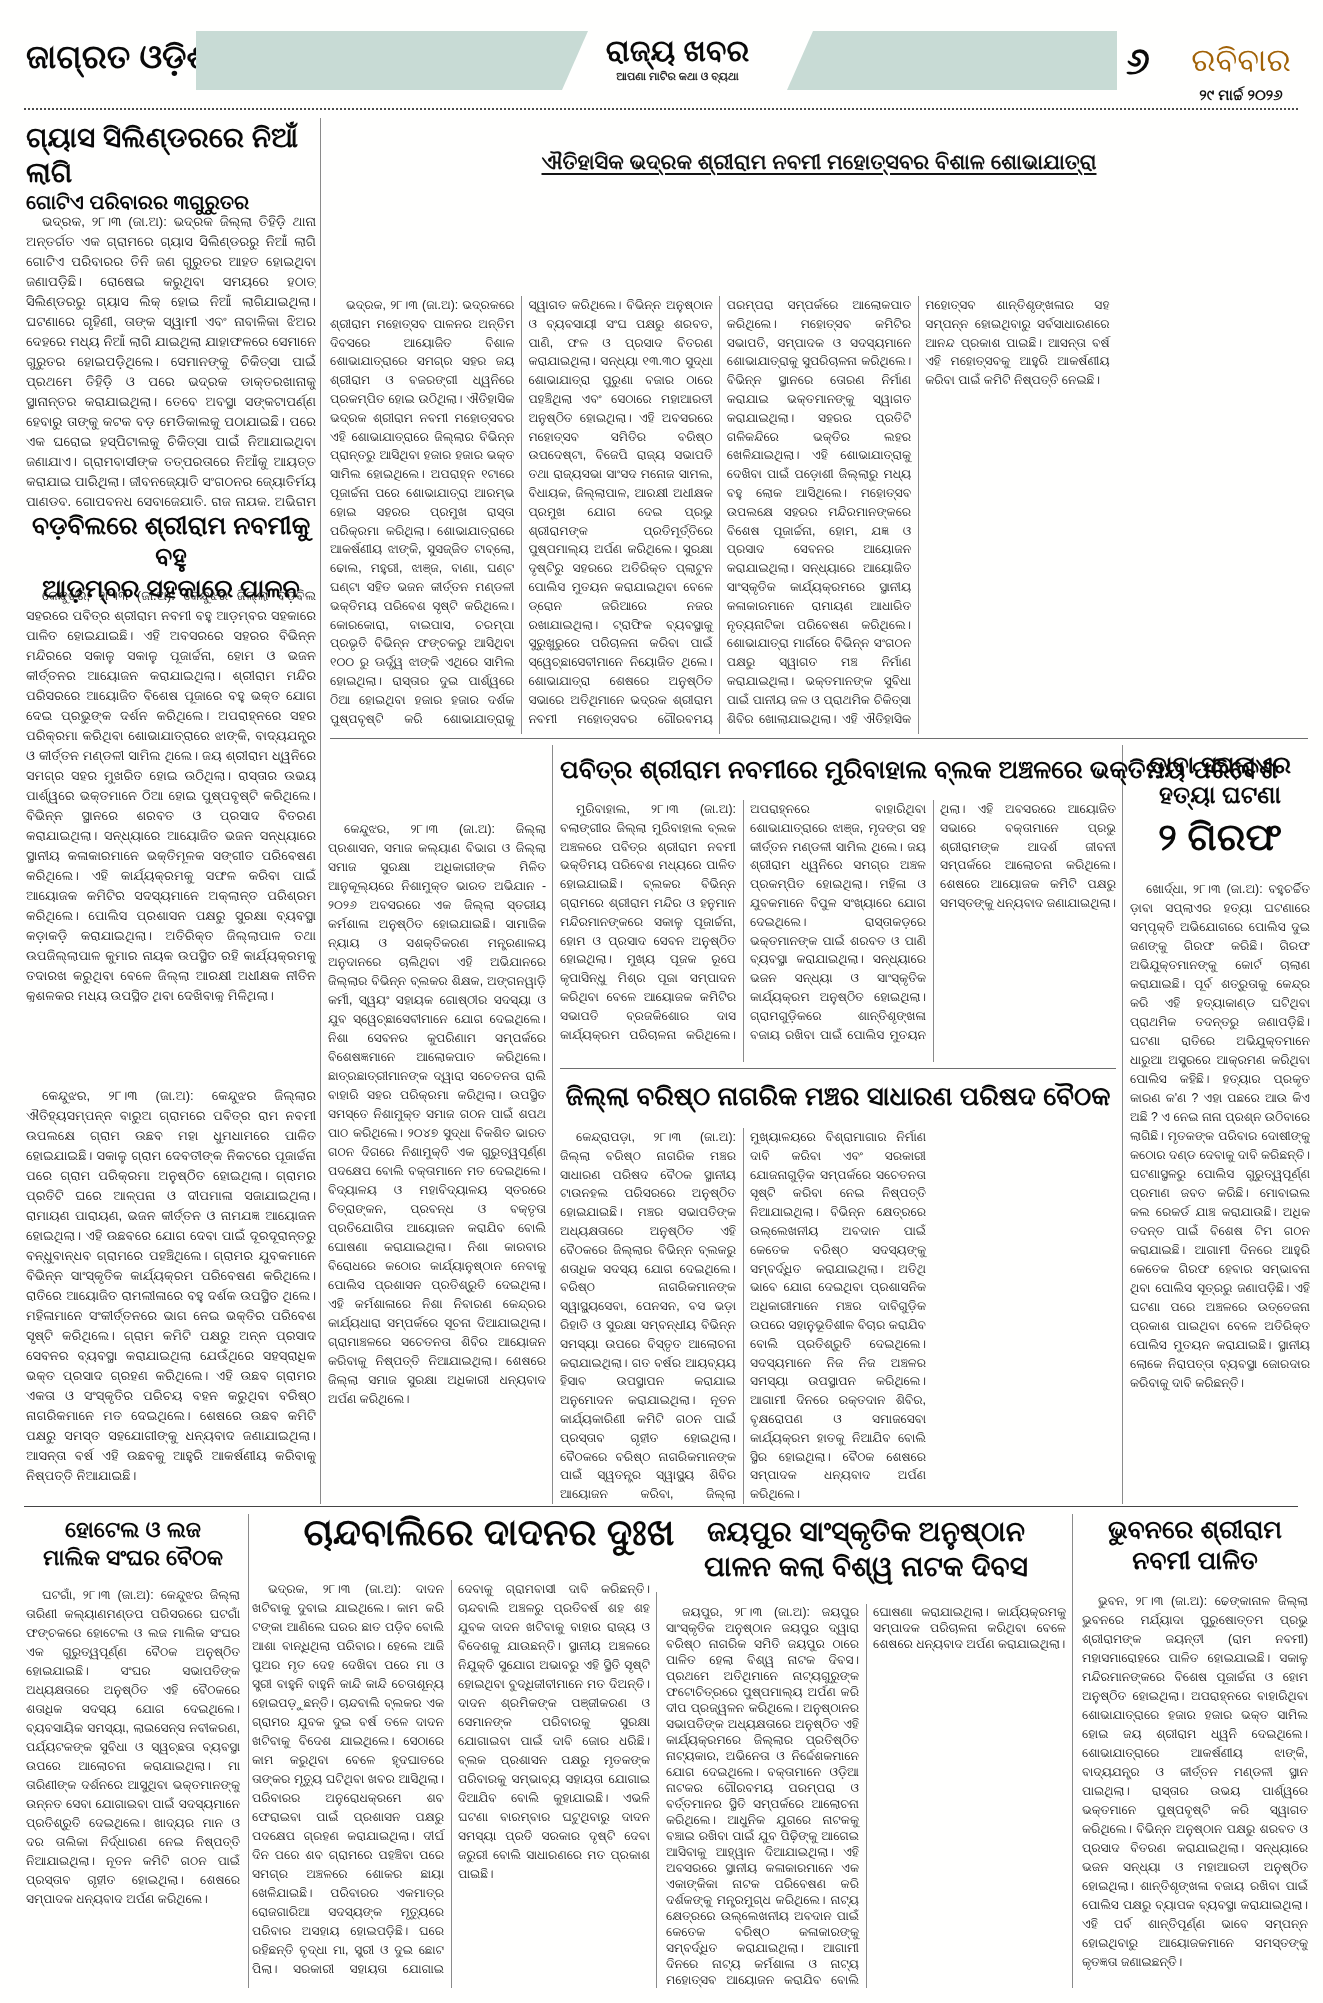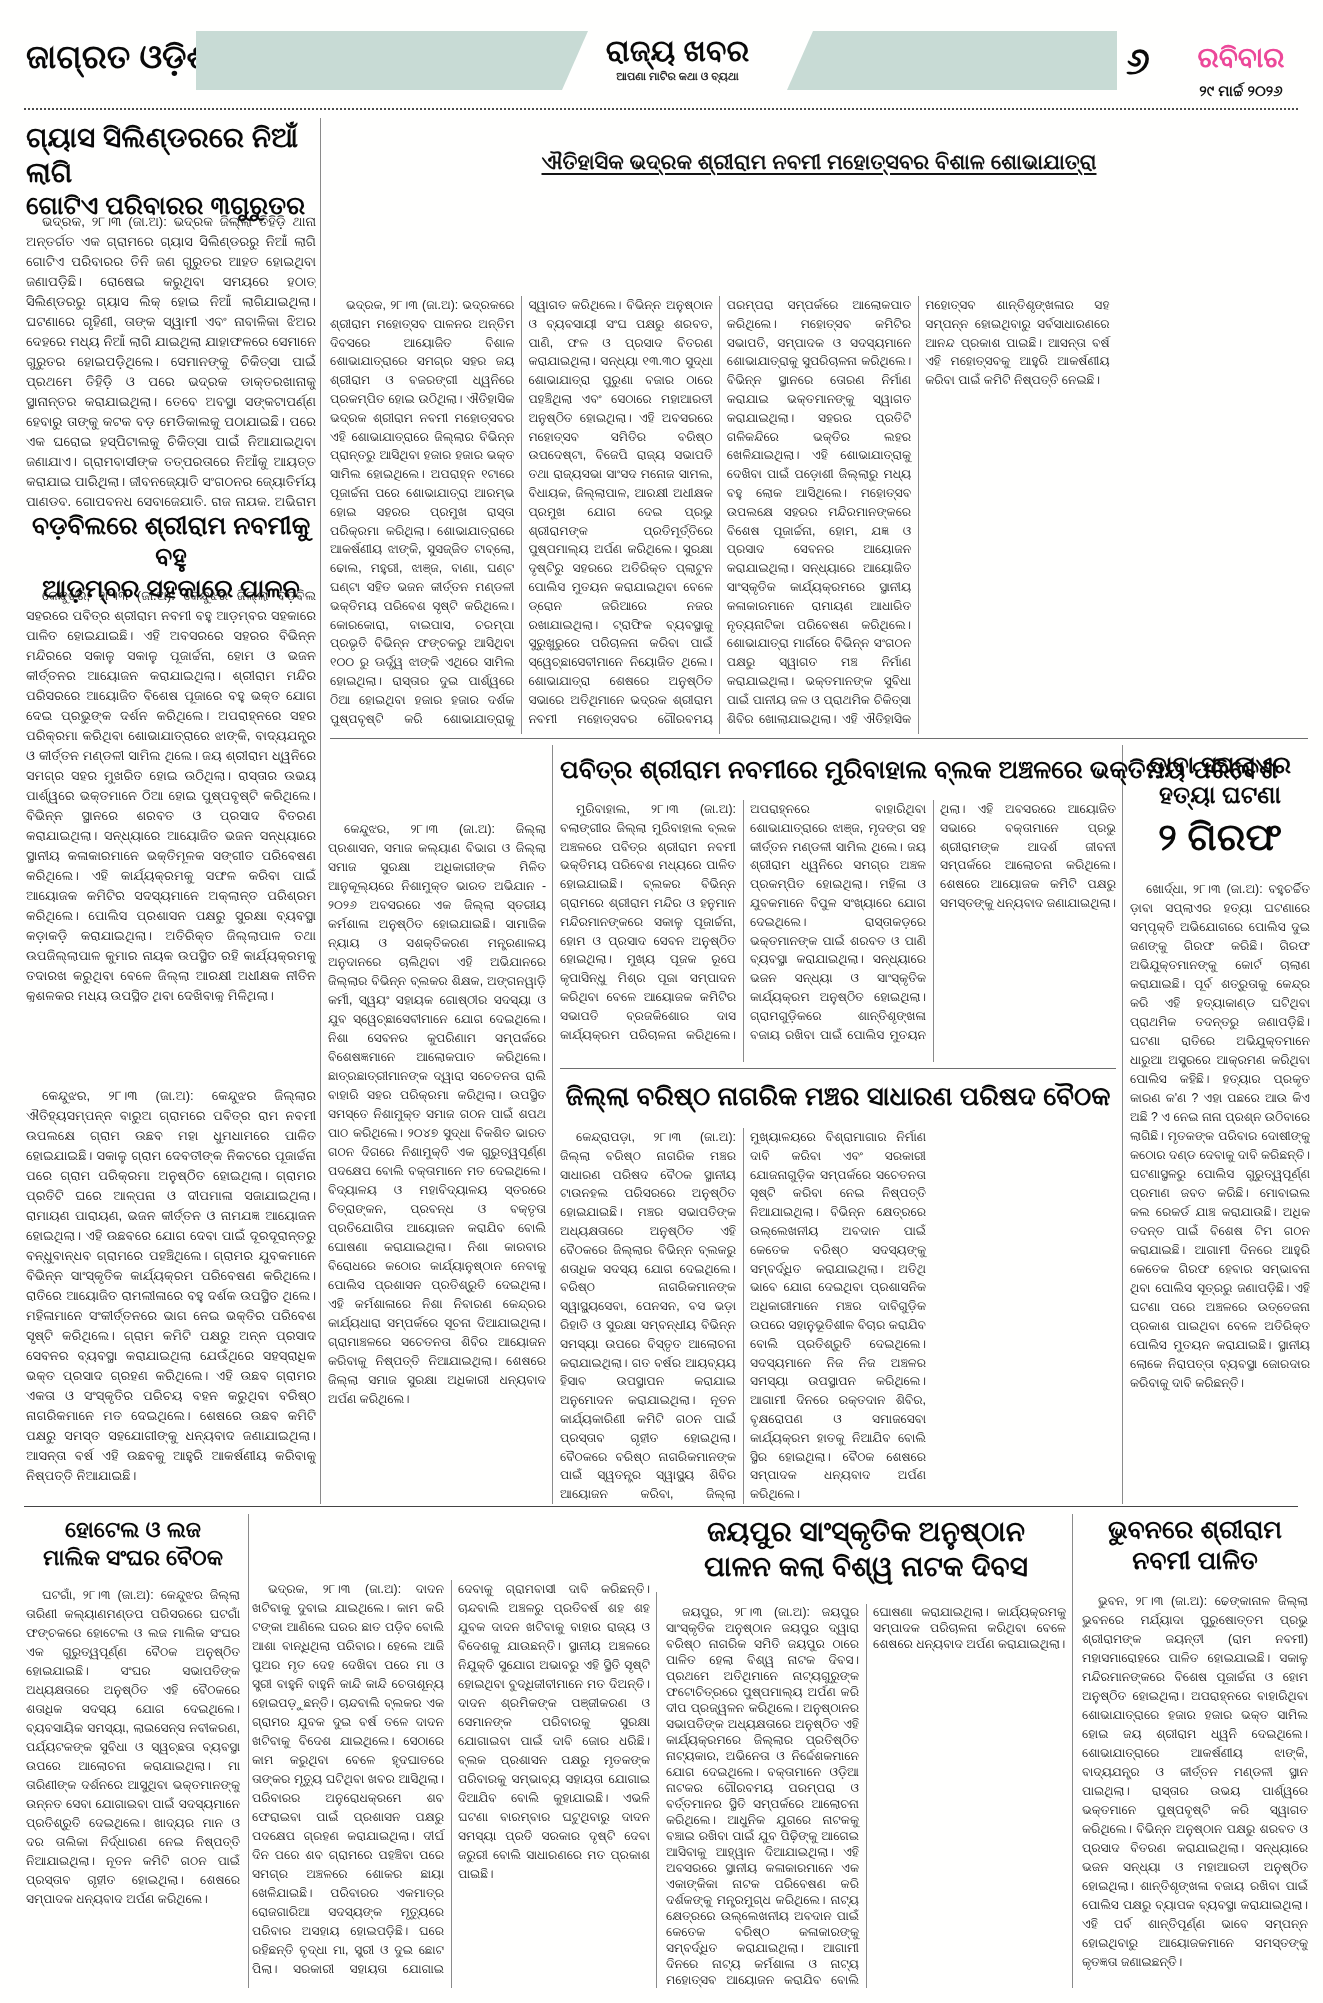--- a/index.html
+++ b/index.html
@@ -42,7 +42,7 @@
   <div class="abs hl" style="left:1126px; top:38px; font-size:38px;">୬</div>
 
   <div class="abs center" style="left:1168px; top:42px; width:146px;">
-    <div style="font-size:28px; font-weight:bold; color:#ec4899;">ରବିବାର</div>
+    <div style="font-size:32px; font-weight:normal; color:#a16207;">ରବିବାର</div>
     <div style="font-size:15px; font-weight:bold; margin-top:7px; color:#111;">୨୯ ମାର୍ଚ୍ଚ ୨୦୨୬</div>
   </div>
 

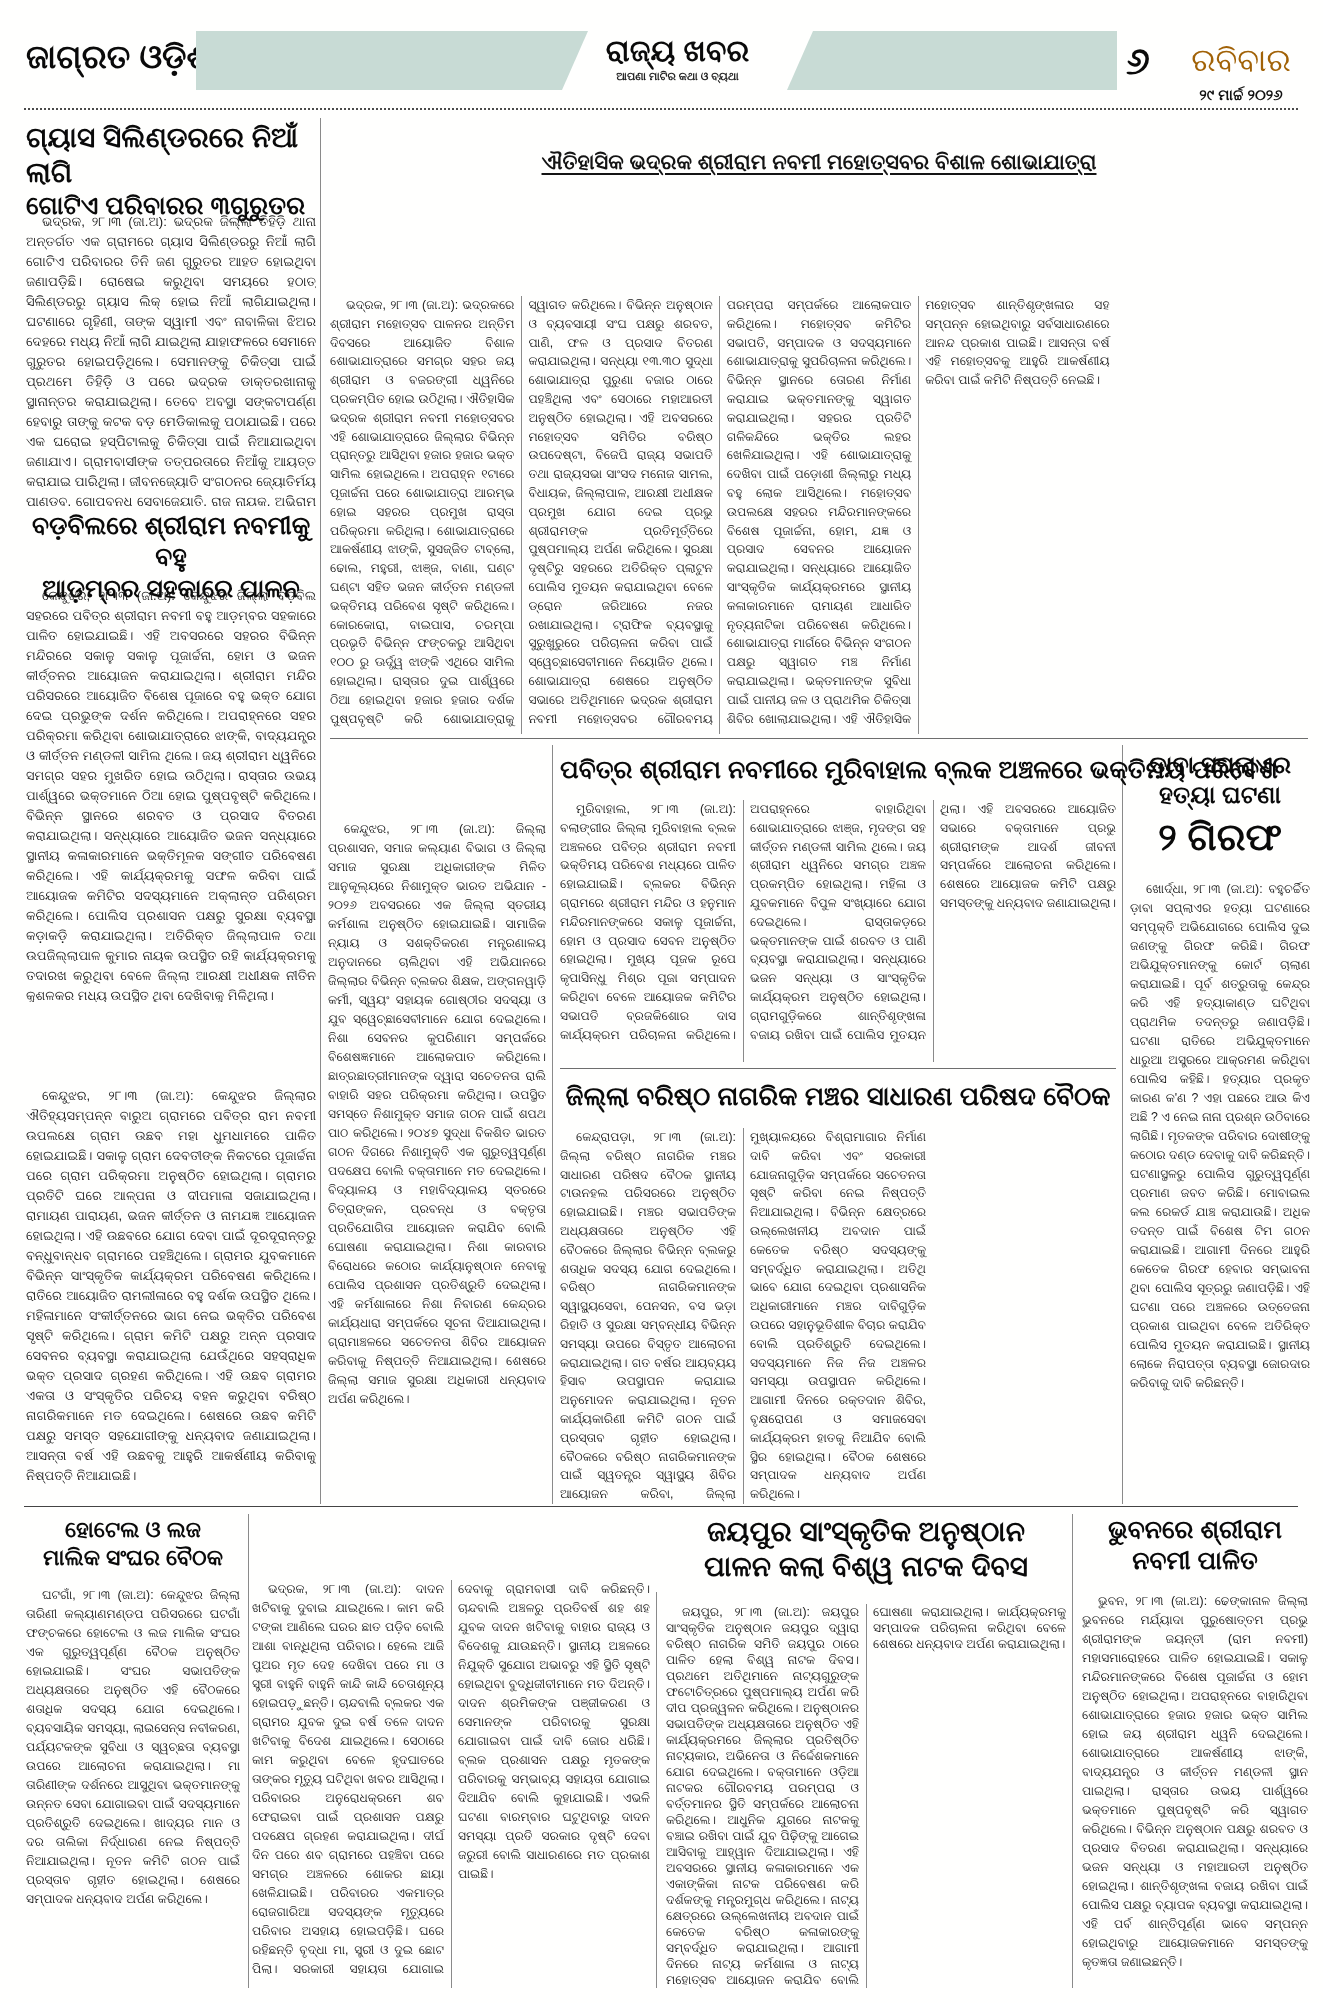--- a/index.html
+++ b/index.html
@@ -60,7 +60,7 @@
 
   <div class="abs" style="left:26px; top:120px; width:290px;">
     <div class="hl" style="font-size:28px;">ଗ୍ୟାସ ସିଲିଣ୍ଡରରେ ନିଆଁ ଲାଗି</div>
-    <div class="hl" style="font-size:25px;">ଗୋଟିଏ ପରିବାରର ୩ଗୁରୁତର</div>
+    <div class="hl" style="font-size:20px;">ଗୋଟିଏ ପରିବାରର ୩ଗୁରୁତର</div>
   </div>
   <div class="abs body-txt" style="left:26px; top:212px; width:290px; height:294px; font-size:13.2px; line-height:20px;">ଭଦ୍ରକ, ୨୮।୩ (ଜା.ଅ): ଭଦ୍ରକ ଜିଲ୍ଲା ତିହିଡ଼ି ଥାନା ଅନ୍ତର୍ଗତ ଏକ ଗ୍ରାମରେ ଗ୍ୟାସ ସିଲିଣ୍ଡରରୁ ନିଆଁ ଲାଗି ଗୋଟିଏ ପରିବାରର ତିନି ଜଣ ଗୁରୁତର ଆହତ ହୋଇଥିବା ଜଣାପଡ଼ିଛି। ରୋଷେଇ କରୁଥିବା ସମୟରେ ହଠାତ୍ ସିଲିଣ୍ଡରରୁ ଗ୍ୟାସ ଲିକ୍ ହୋଇ ନିଆଁ ଲାଗିଯାଇଥିଲା। ଘଟଣାରେ ଗୃହିଣୀ, ତାଙ୍କ ସ୍ୱାମୀ ଏବଂ ନାବାଳିକା ଝିଅର ଦେହରେ ମଧ୍ୟ ନିଆଁ ଲାଗି ଯାଇଥିଲା ଯାହାଫଳରେ ସେମାନେ ଗୁରୁତର ହୋଇପଡ଼ିଥିଲେ। ସେମାନଙ୍କୁ ଚିକିତ୍ସା ପାଇଁ ପ୍ରଥମେ ତିହିଡ଼ି ଓ ପରେ ଭଦ୍ରକ ଡାକ୍ତରଖାନାକୁ ସ୍ଥାନାନ୍ତର କରାଯାଇଥିଲା। ତେବେ ଅବସ୍ଥା ସଙ୍କଟାପର୍ଣ୍ଣ ହେବାରୁ ତାଙ୍କୁ କଟକ ବଡ଼ ମେଡିକାଲକୁ ପଠାଯାଇଛି। ପରେ ଏକ ଘରୋଇ ହସ୍ପିଟାଲକୁ ଚିକିତ୍ସା ପାଇଁ ନିଆଯାଇଥିବା ଜଣାଯାଏ। ଗ୍ରାମବାସୀଙ୍କ ତତ୍ପରତାରେ ନିଆଁକୁ ଆୟତ୍ତ କରାଯାଇ ପାରିଥିଲା। ଜୀବନଜ୍ୟୋତି ସଂଗଠନର ଜ୍ୟୋତିର୍ମୟ ପାଣ୍ଡବ, ଗୋପବନ୍ଧୁ ସେବାଜ୍ୟୋତି, ରାଜୁ ନାୟକ, ଅଭିରାମ ଦାସ, ବିରେନ ସେନାପତି, ଉତ୍କଳମଣି ସେବାଙ୍କ ସହ ସାହୁ ଡାକ୍ତରଖାନାରେ ପହଞ୍ଚି ଗୁରୁତର ମାନଙ୍କୁ ଚିକିତ୍ସାରେ ସହାୟତା କରିଥିଲେ।</div>
 

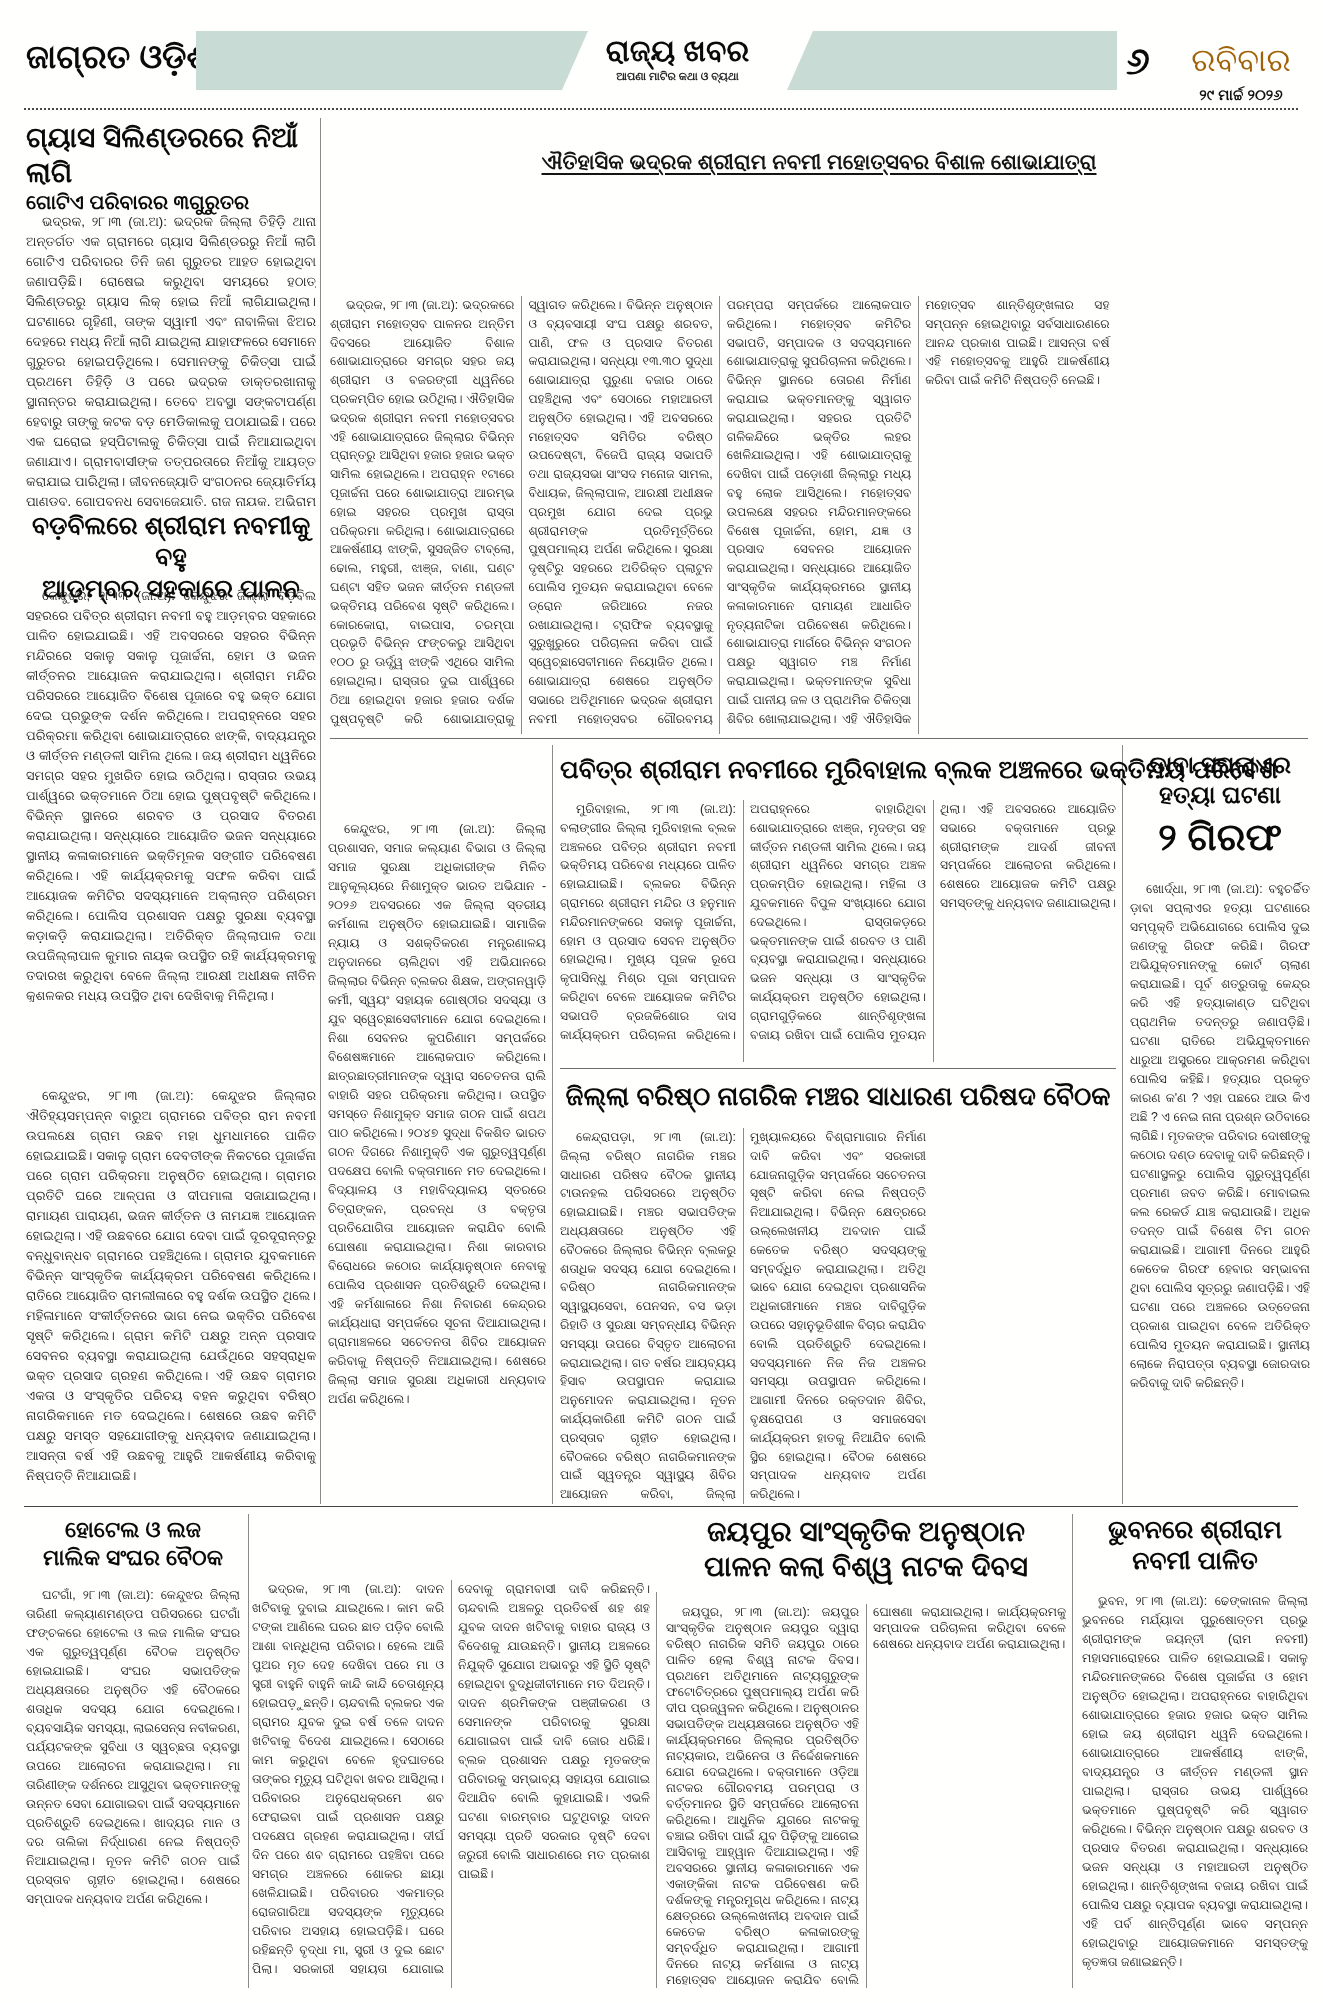--- a/index.html
+++ b/index.html
@@ -99,6 +99,7 @@
   </div>
   <div class="abs body-txt" style="left:26px; top:1586px; width:214px; height:402px; font-size:12.3px; line-height:19px;">ଘଟଗାଁ, ୨୮।୩ (ଜା.ଅ): କେନ୍ଦୁଝର ଜିଲ୍ଲା ତାରିଣୀ କଲ୍ୟାଣମଣ୍ଡପ ପରିସରରେ ଘଟଗାଁ ଫଙ୍ଚକରେ ହୋଟେଲ ଓ ଲଜ ମାଲିକ ସଂଘର ଏକ ଗୁରୁତ୍ୱପୂର୍ଣ୍ଣ ବୈଠକ ଅନୁଷ୍ଠିତ ହୋଇଯାଇଛି। ସଂଘର ସଭାପତିଙ୍କ ଅଧ୍ୟକ୍ଷତାରେ ଅନୁଷ୍ଠିତ ଏହି ବୈଠକରେ ଶତାଧିକ ସଦସ୍ୟ ଯୋଗ ଦେଇଥିଲେ। ବ୍ୟବସାୟିକ ସମସ୍ୟା, ଲାଇସେନ୍ସ ନବୀକରଣ, ପର୍ଯ୍ୟଟକଙ୍କ ସୁବିଧା ଓ ସ୍ୱଚ୍ଛତା ବ୍ୟବସ୍ଥା ଉପରେ ଆଲୋଚନା କରାଯାଇଥିଲା। ମା ତାରିଣୀଙ୍କ ଦର୍ଶନରେ ଆସୁଥିବା ଭକ୍ତମାନଙ୍କୁ ଉନ୍ନତ ସେବା ଯୋଗାଇବା ପାଇଁ ସଦସ୍ୟମାନେ ପ୍ରତିଶ୍ରୁତି ଦେଇଥିଲେ। ଖାଦ୍ୟର ମାନ ଓ ଦର ତାଲିକା ନିର୍ଦ୍ଧାରଣ ନେଇ ନିଷ୍ପତ୍ତି ନିଆଯାଇଥିଲା। ନୂତନ କମିଟି ଗଠନ ପାଇଁ ପ୍ରସ୍ତାବ ଗୃହୀତ ହୋଇଥିଲା। ଶେଷରେ ସମ୍ପାଦକ ଧନ୍ୟବାଦ ଅର୍ପଣ କରିଥିଲେ।</div>
 
+  <div class="abs hl center" style="left:252px; top:1510px; width:474px; font-size:37px; white-space:nowrap;">ଚାନ୍ଦବାଲିରେ ଦାଦନର ଦୁଃଖ</div>
   <div class="abs body-txt" style="left:252px; top:1580px; width:398px; height:408px; font-size:12.3px; line-height:19px;
               column-count:2; column-gap:14px; column-rule:1px solid #8a8a8a;">ଭଦ୍ରକ, ୨୮।୩ (ଜା.ଅ): ଦାଦନ ଖଟିବାକୁ ଦୁବାଇ ଯାଇଥିଲେ। କାମ କରି ଟଙ୍କା ଆଣିଲେ ଘରର ଛାତ ପଡ଼ିବ ବୋଲି ଆଶା ବାନ୍ଧିଥିଲା ପରିବାର। ହେଲେ ଆଜି ପୁଅର ମୃତ ଦେହ ଦେଖିବା ପରେ ମା ଓ ସ୍ତ୍ରୀ ବାହୁନି ବାହୁନି କାନ୍ଦି କାନ୍ଦି ଚେତାଶୂନ୍ୟ ହୋଇପଡ଼ୁଛନ୍ତି। ଚାନ୍ଦବାଲି ବ୍ଲକର ଏକ ଗ୍ରାମର ଯୁବକ ଦୁଇ ବର୍ଷ ତଳେ ଦାଦନ ଖଟିବାକୁ ବିଦେଶ ଯାଇଥିଲେ। ସେଠାରେ କାମ କରୁଥିବା ବେଳେ ହୃଦଘାତରେ ତାଙ୍କର ମୃତ୍ୟୁ ଘଟିଥିବା ଖବର ଆସିଥିଲା। ପରିବାରର ଅନୁରୋଧକ୍ରମେ ଶବ ଫେରାଇବା ପାଇଁ ପ୍ରଶାସନ ପକ୍ଷରୁ ପଦକ୍ଷେପ ଗ୍ରହଣ କରାଯାଇଥିଲା। ଦୀର୍ଘ ଦିନ ପରେ ଶବ ଗ୍ରାମରେ ପହଞ୍ଚିବା ପରେ ସମଗ୍ର ଅଞ୍ଚଳରେ ଶୋକର ଛାୟା ଖେଳିଯାଇଛି। ପରିବାରର ଏକମାତ୍ର ରୋଜଗାରିଆ ସଦସ୍ୟଙ୍କ ମୃତ୍ୟୁରେ ପରିବାର ଅସହାୟ ହୋଇପଡ଼ିଛି। ଘରେ ରହିଛନ୍ତି ବୃଦ୍ଧା ମା, ସ୍ତ୍ରୀ ଓ ଦୁଇ ଛୋଟ ପିଲା। ସରକାରୀ ସହାୟତା ଯୋଗାଇ ଦେବାକୁ ଗ୍ରାମବାସୀ ଦାବି କରିଛନ୍ତି। ଚାନ୍ଦବାଲି ଅଞ୍ଚଳରୁ ପ୍ରତିବର୍ଷ ଶହ ଶହ ଯୁବକ ଦାଦନ ଖଟିବାକୁ ବାହାର ରାଜ୍ୟ ଓ ବିଦେଶକୁ ଯାଉଛନ୍ତି। ସ୍ଥାନୀୟ ଅଞ୍ଚଳରେ ନିଯୁକ୍ତି ସୁଯୋଗ ଅଭାବରୁ ଏହି ସ୍ଥିତି ସୃଷ୍ଟି ହୋଇଥିବା ବୁଦ୍ଧିଜୀବୀମାନେ ମତ ଦିଅନ୍ତି। ଦାଦନ ଶ୍ରମିକଙ୍କ ପଞ୍ଜୀକରଣ ଓ ସେମାନଙ୍କ ପରିବାରକୁ ସୁରକ୍ଷା ଯୋଗାଇବା ପାଇଁ ଦାବି ଜୋର ଧରିଛି। ବ୍ଲକ ପ୍ରଶାସନ ପକ୍ଷରୁ ମୃତକଙ୍କ ପରିବାରକୁ ସମ୍ଭାବ୍ୟ ସହାୟତା ଯୋଗାଇ ଦିଆଯିବ ବୋଲି କୁହାଯାଇଛି। ଏଭଳି ଘଟଣା ବାରମ୍ବାର ଘଟୁଥିବାରୁ ଦାଦନ ସମସ୍ୟା ପ୍ରତି ସରକାର ଦୃଷ୍ଟି ଦେବା ଜରୁରୀ ବୋଲି ସାଧାରଣରେ ମତ ପ୍ରକାଶ ପାଇଛି।</div>
 

